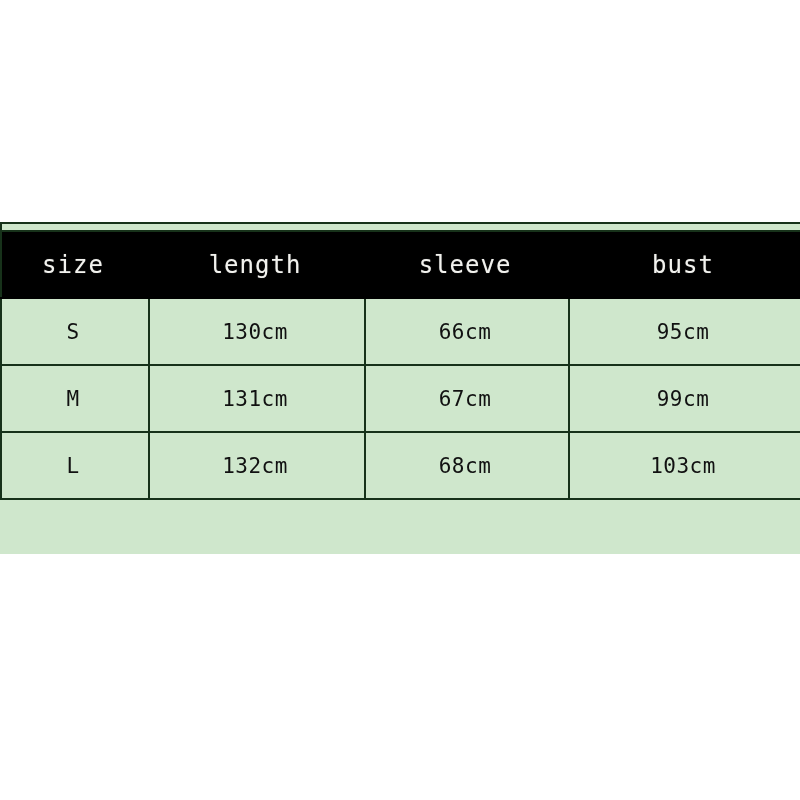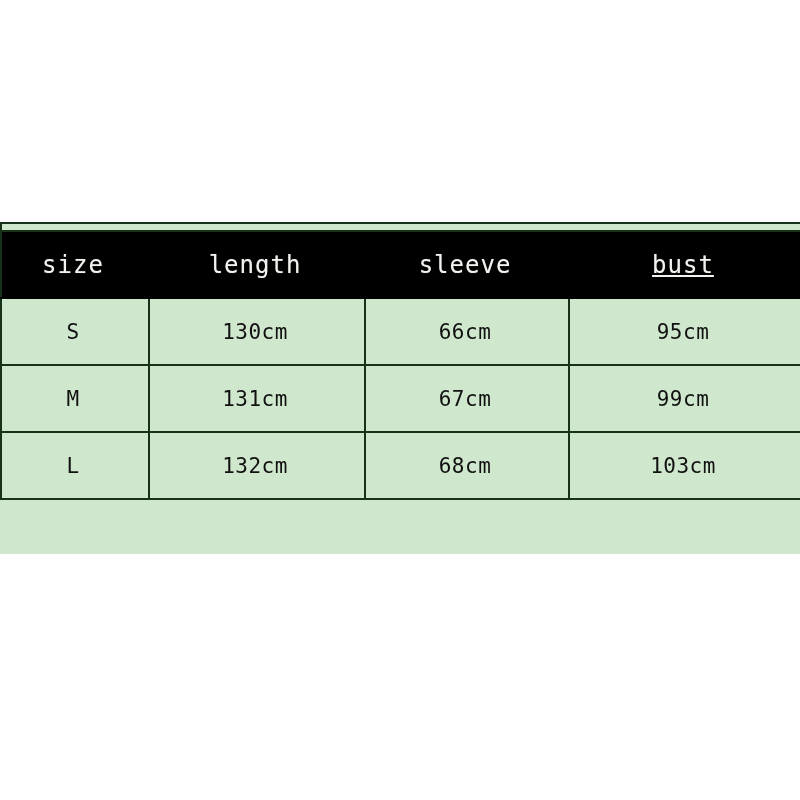--- a/index.html
+++ b/index.html
@@ -71,7 +71,7 @@
     text-shadow: 0 0 1px rgba(255,255,255,0.35);
   }
   .head-row th.edge-l { border-left: 2px solid #17321a; }
-  .head-row th.edge-r { border-right: 2px solid #17321a; text-decoration: underline; }
+  .head-row th.edge-r { border-right: 2px solid #17321a; }
 
   
   .data-row td {

